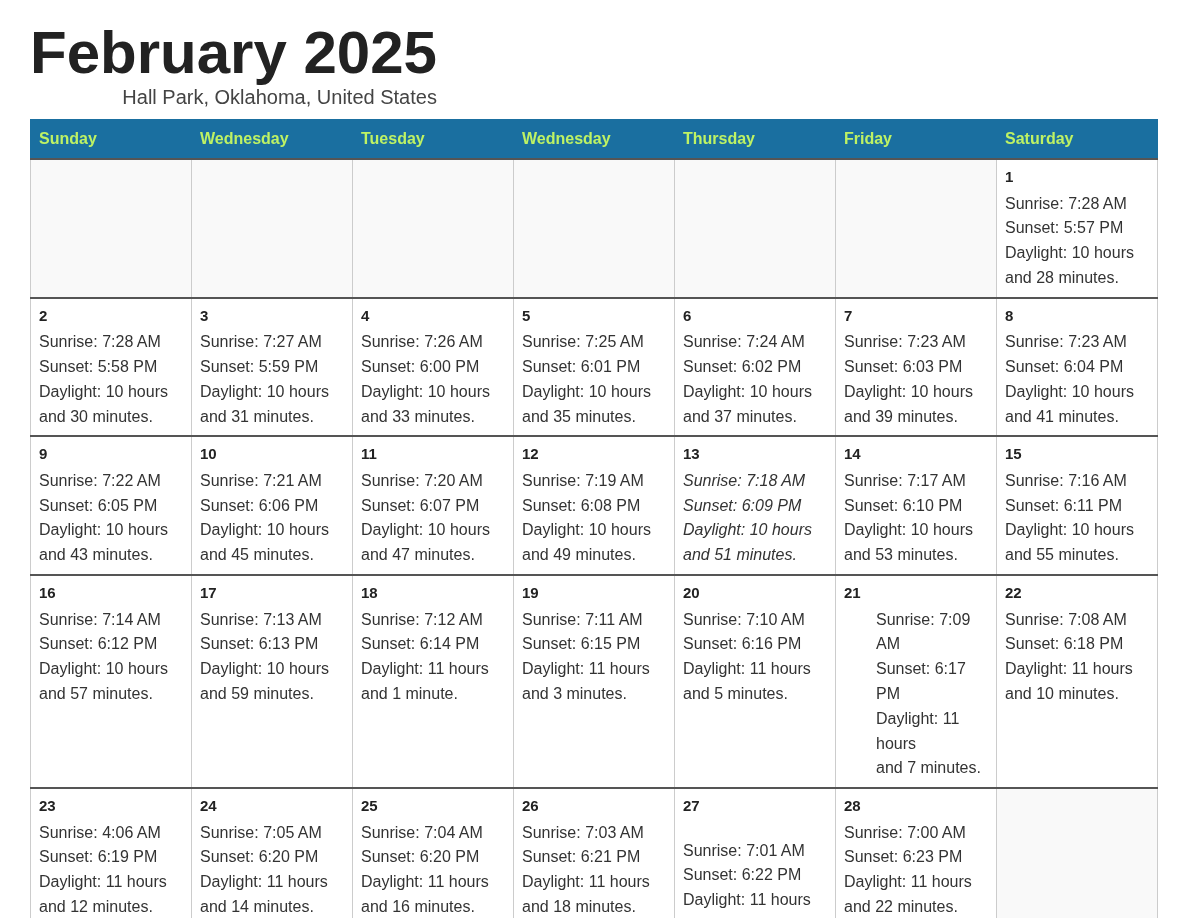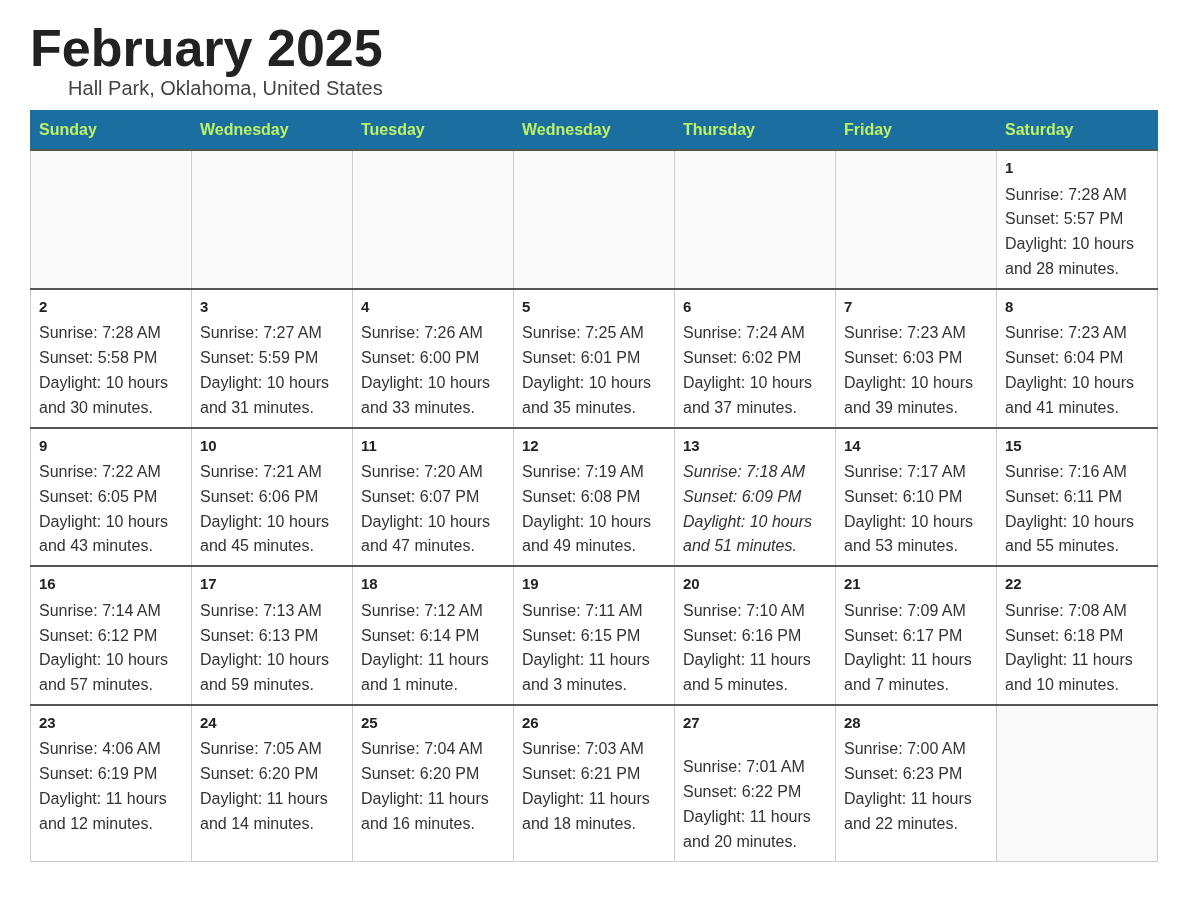--- a/index.html
+++ b/index.html
@@ -25,7 +25,7 @@
       text-align: right;
     }
     .title-block h1 {
-      font-size: 52px;
+      font-size: 60px;
       font-weight: bold;
       color: #222;
       line-height: 1.1;

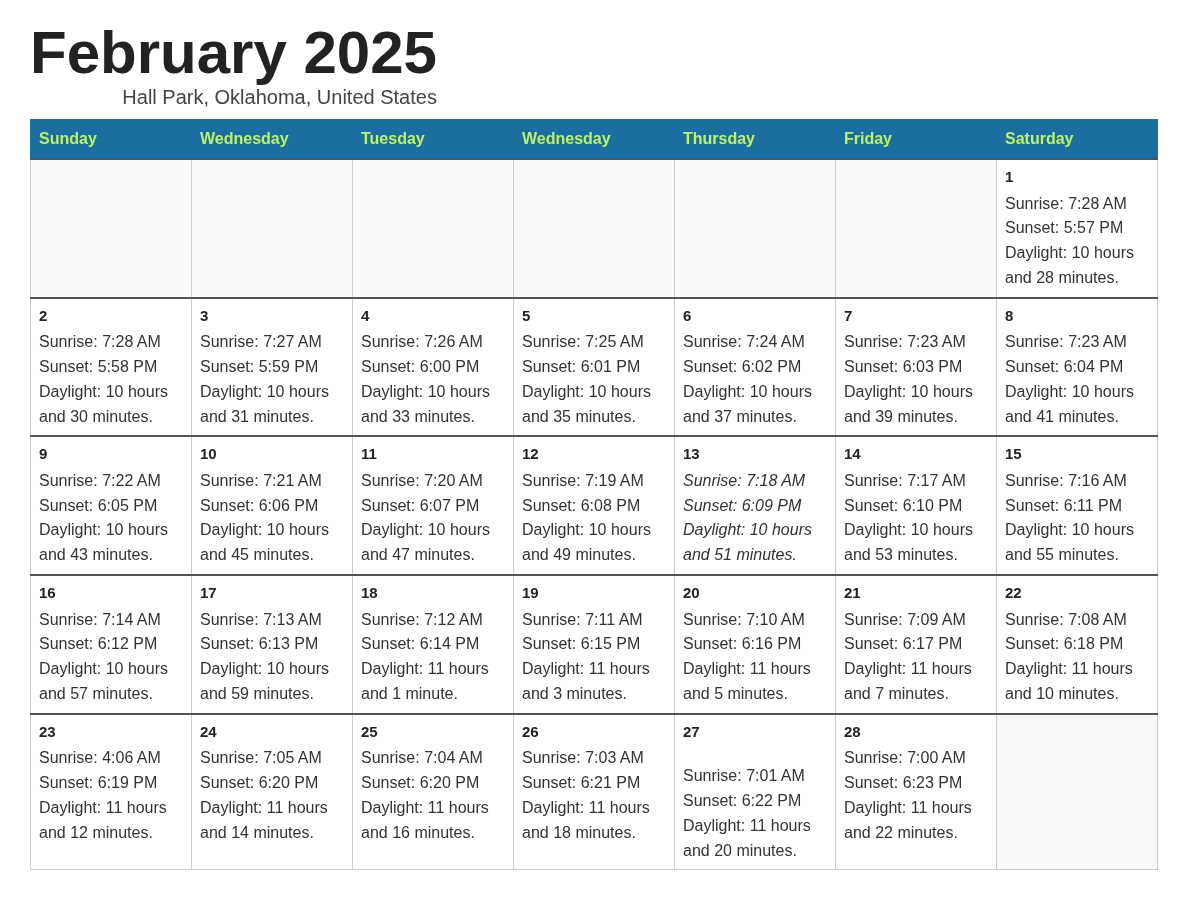--- a/index.html
+++ b/index.html
@@ -291,7 +291,7 @@
         </td>
         <td>
           <span class="day-number">21</span>
-          <div class="day-info" style="white-space: pre-line;">Sunrise: 7:09 AM
+          <div class="day-info" style="white-space: pre-line; margin-left: 32px;">Sunrise: 7:09 AM
 Sunset: 6:17 PM
 Daylight: 11 hours
 and 7 minutes.</div>

